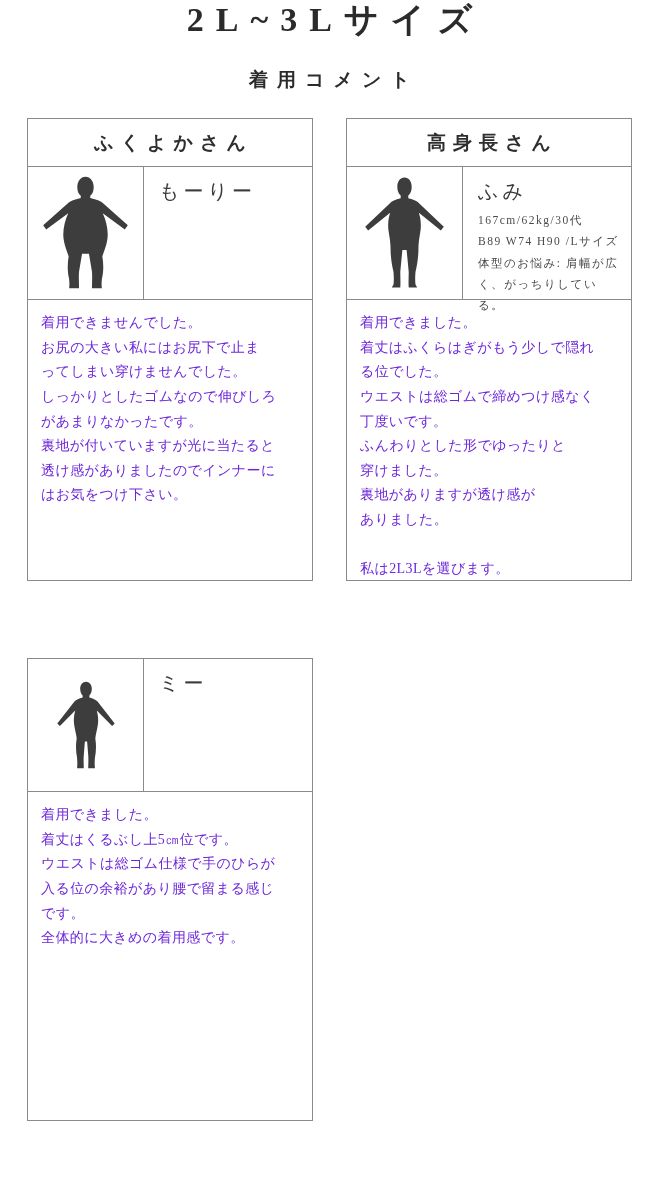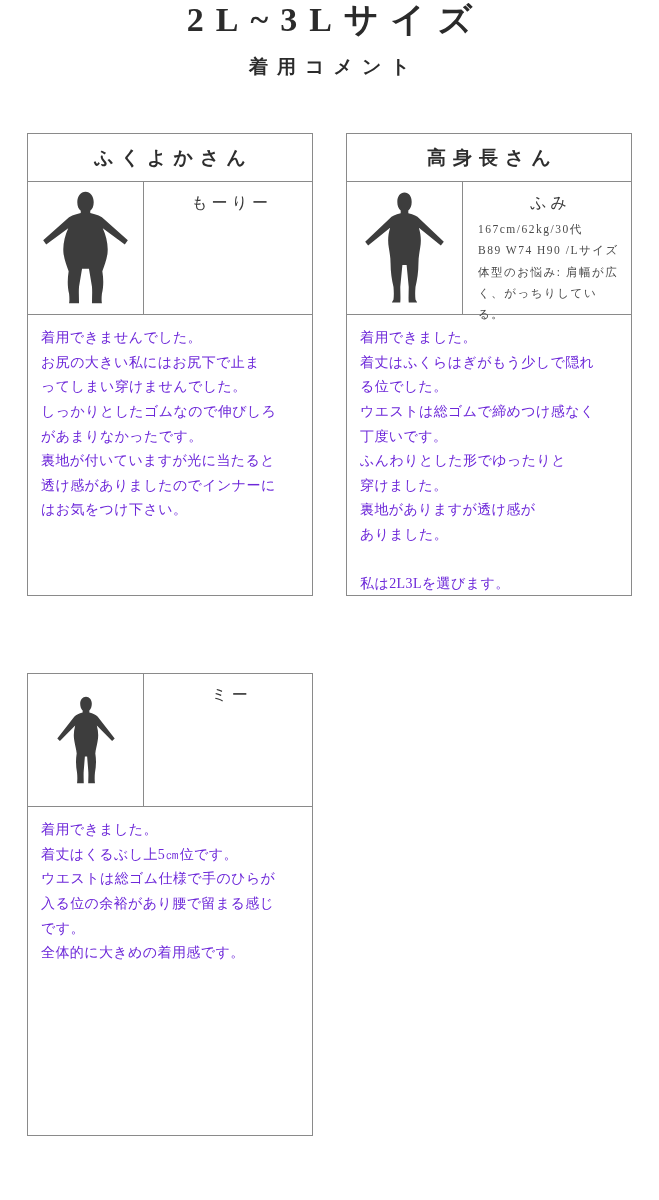--- a/index.html
+++ b/index.html
@@ -16,7 +16,7 @@
   }
   .page-subtitle {
     font-size:19px; font-weight:600; color:#2b2b2b;
-    letter-spacing:9px; text-indent:9px; margin-top:13px;
+    letter-spacing:9px; text-indent:9px; margin-top:26px;
   }
   .cards-grid {
     position:absolute; left:27px; top:133px;

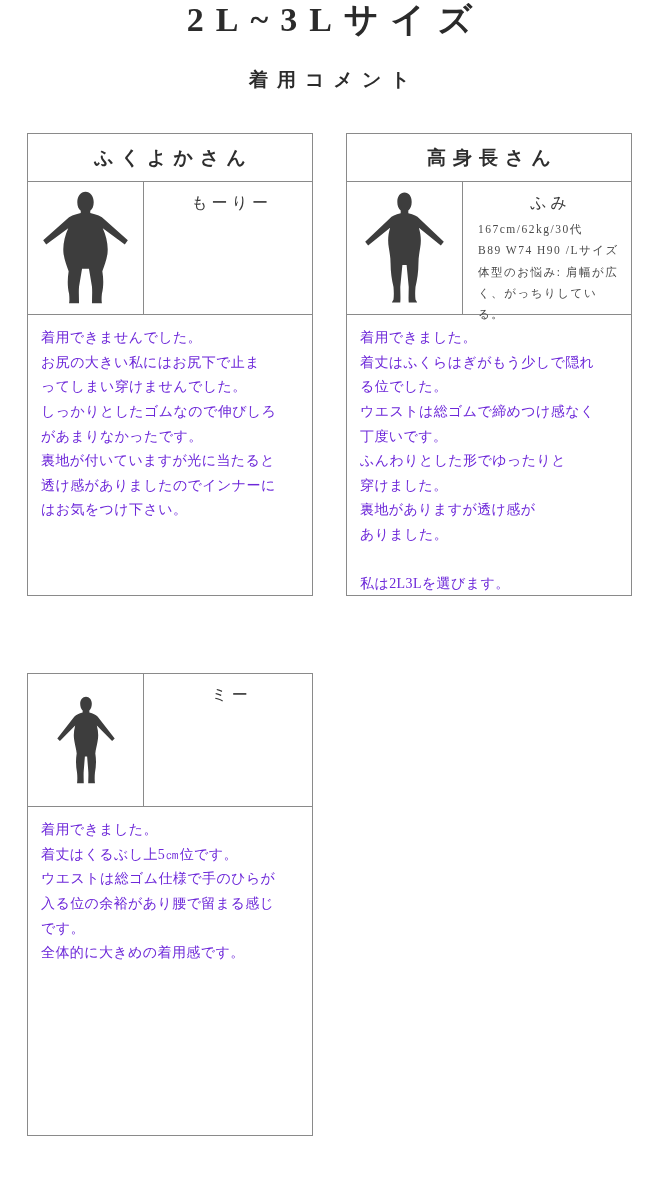--- a/index.html
+++ b/index.html
@@ -19,7 +19,7 @@
     letter-spacing:9px; text-indent:9px; margin-top:26px;
   }
   .cards-grid {
-    position:absolute; left:27px; top:133px;
+    position:absolute; left:27px; top:118px;
     display:grid; grid-template-columns:286px 286px;
     column-gap:33px; row-gap:77px;
   }

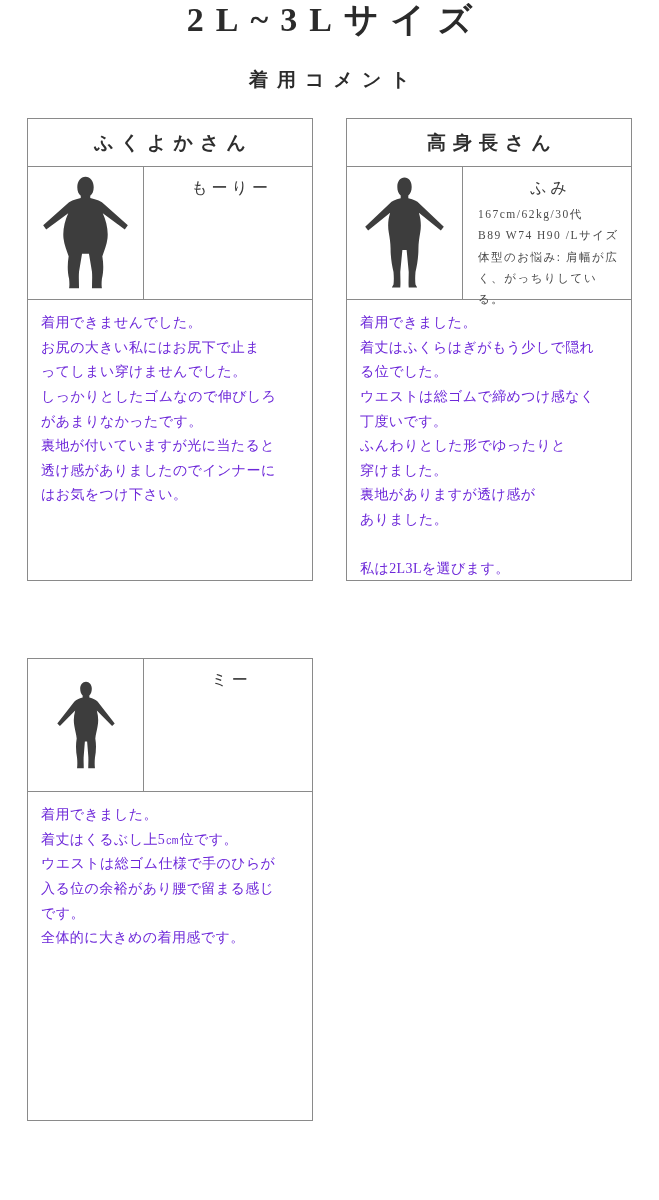--- a/index.html
+++ b/index.html
@@ -44,7 +44,7 @@
   .figure-cell svg { display:block; }
   .info-cell { flex:1 1 auto; padding:11px 8px 0 15px; }
   .model-name {
-    font-size:16px; color:#3a3a3a; letter-spacing:4px; margin-bottom:5px;text-align:center;
+    font-size:20px; color:#3a3a3a; letter-spacing:4px; margin-bottom:5px;
   }
   .model-specs {
     font-size:11.5px; color:#4a4a4a; letter-spacing:1.5px;

